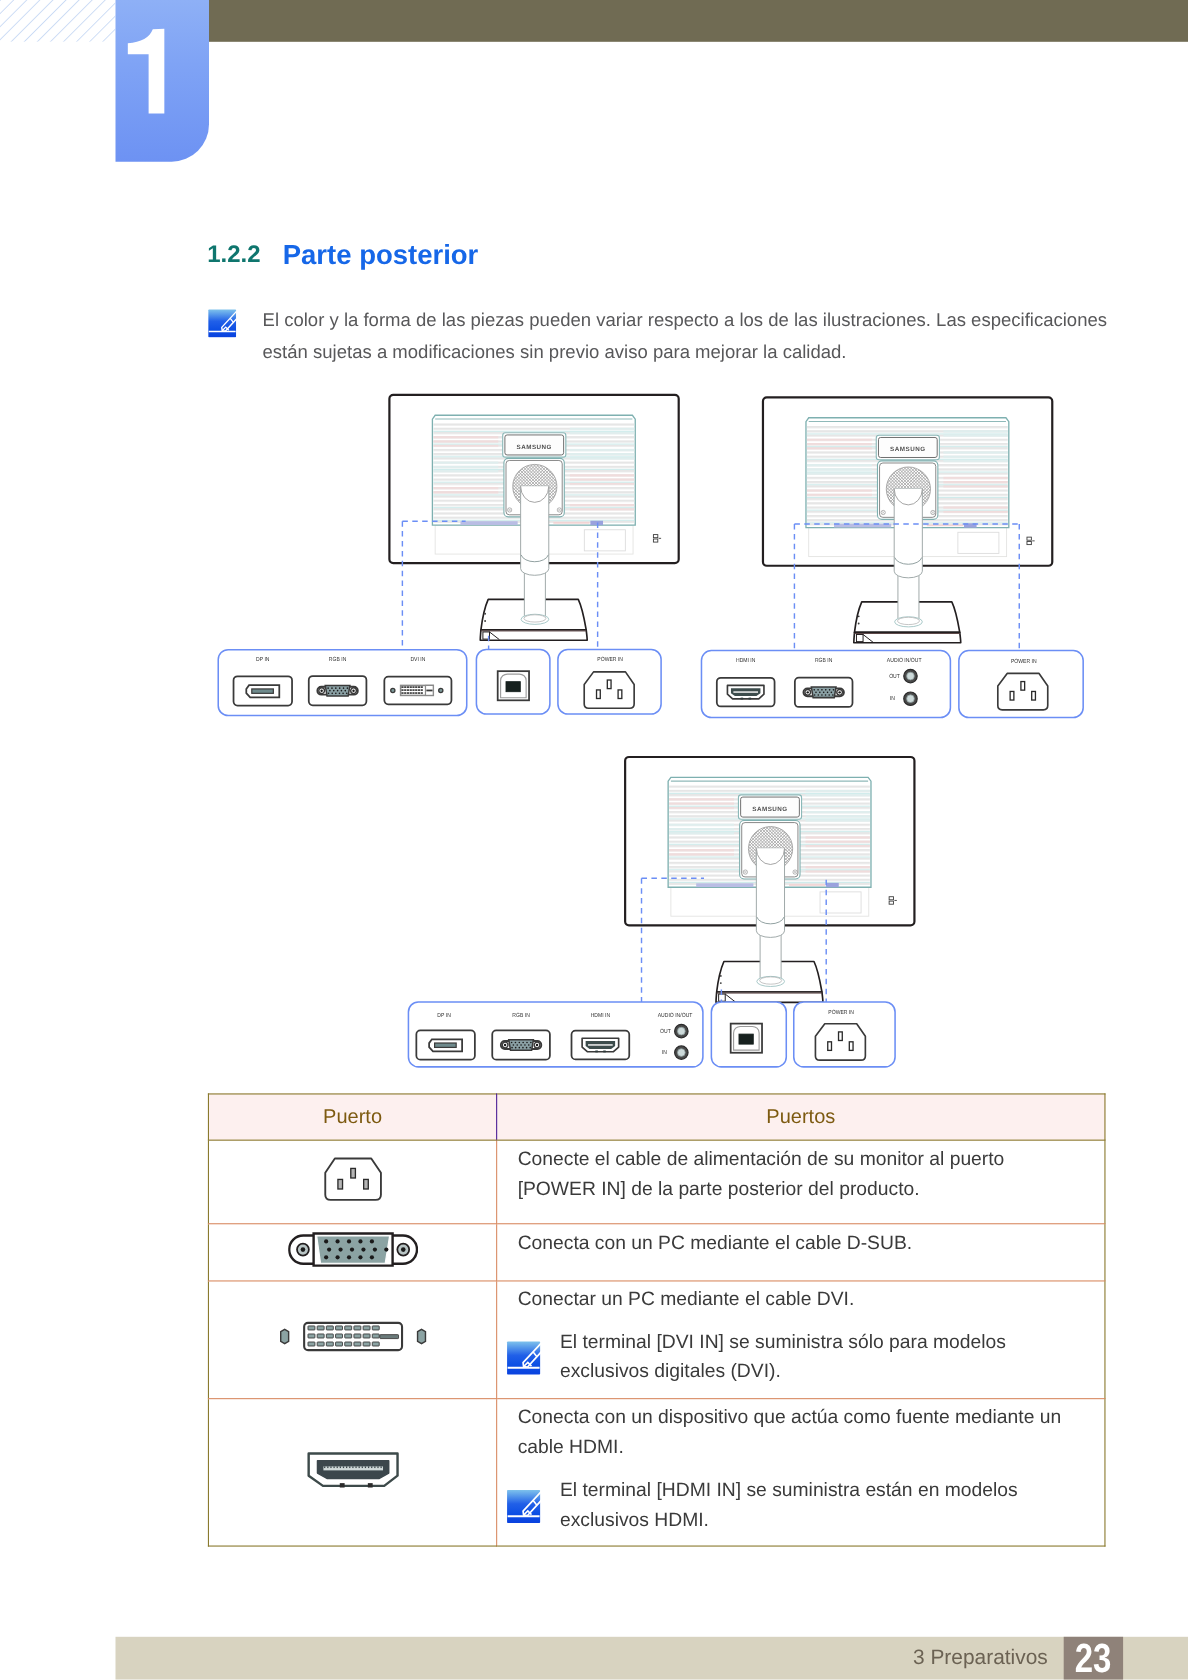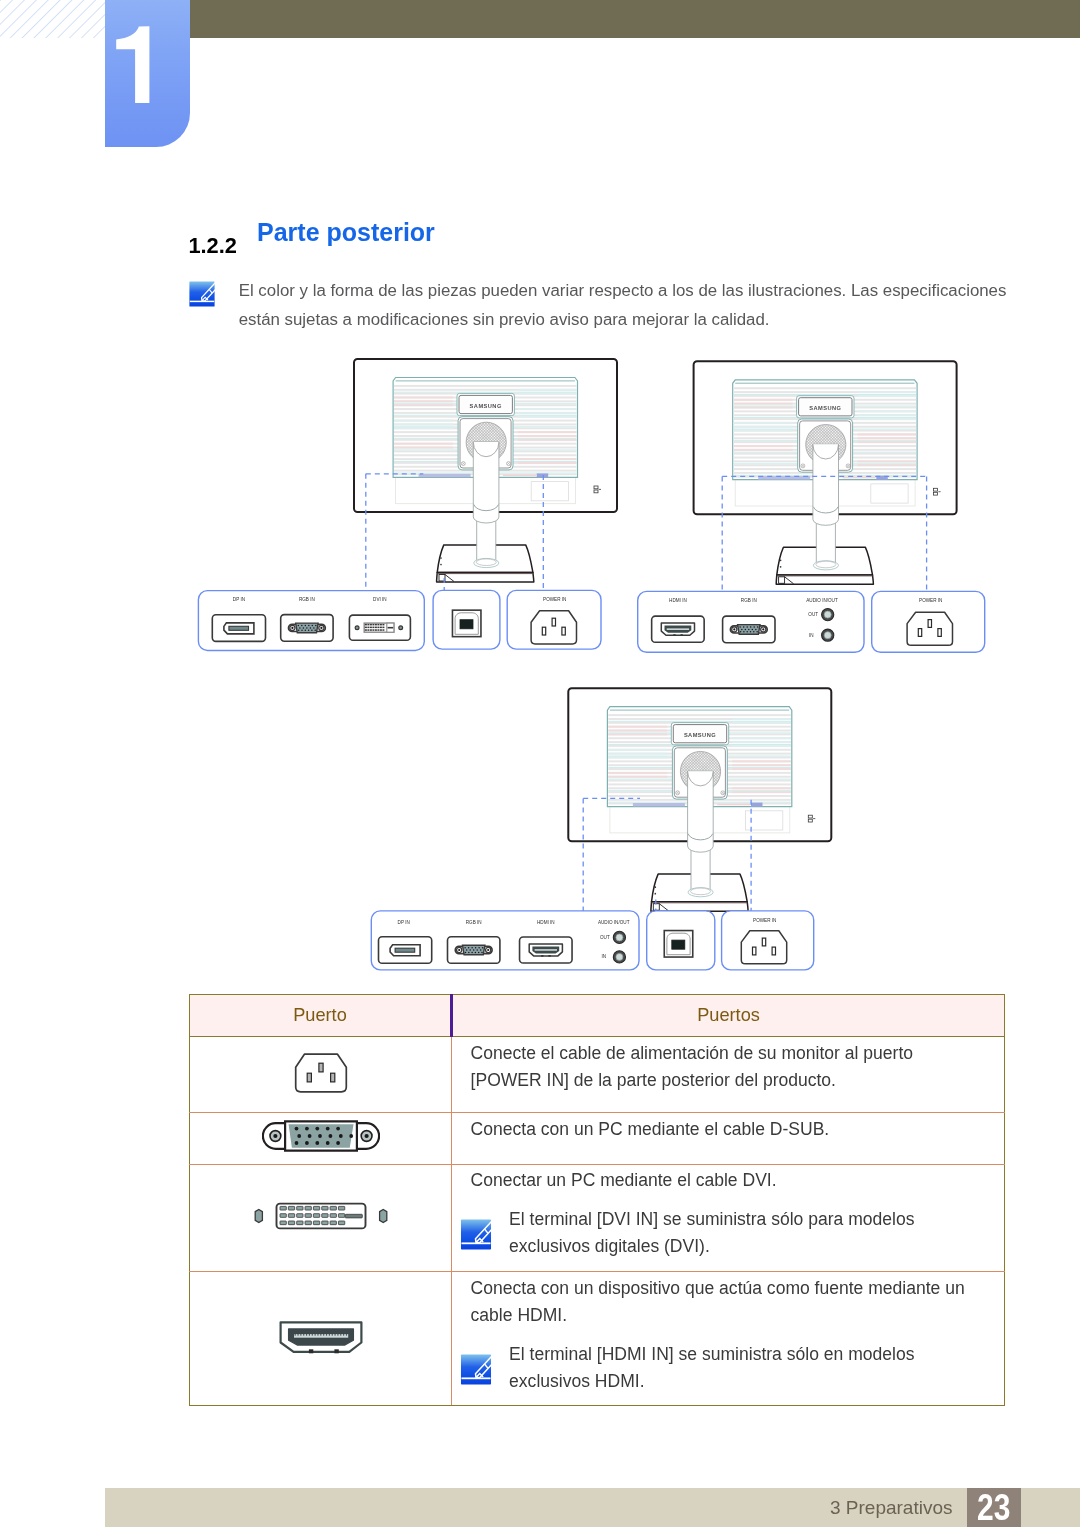--- a/index.html
+++ b/index.html
@@ -18,7 +18,7 @@
   .chaptitle{position:absolute;left:226.5px;top:39.5px;font-size:36px;font-weight:bold;color:#1667e8;letter-spacing:-0.25px;}
 
   
-  .secno{position:absolute;left:188.4px;top:233px;font-size:21.8px;font-weight:bold;color:#000000;letter-spacing:0px;}
+  .secno{position:absolute;left:188.4px;top:218px;font-size:21.8px;font-weight:bold;color:#0f766e;letter-spacing:0px;}
   .sectitle{position:absolute;left:257px;top:218.2px;font-size:25px;font-weight:bold;color:#1667e8;}
   .notebox{position:absolute;left:189px;top:281px;width:26px;height:26px;}
   .notetext{position:absolute;left:238.7px;top:277px;width:790px;font-size:16.85px;line-height:28.5px;color:#58585a;}

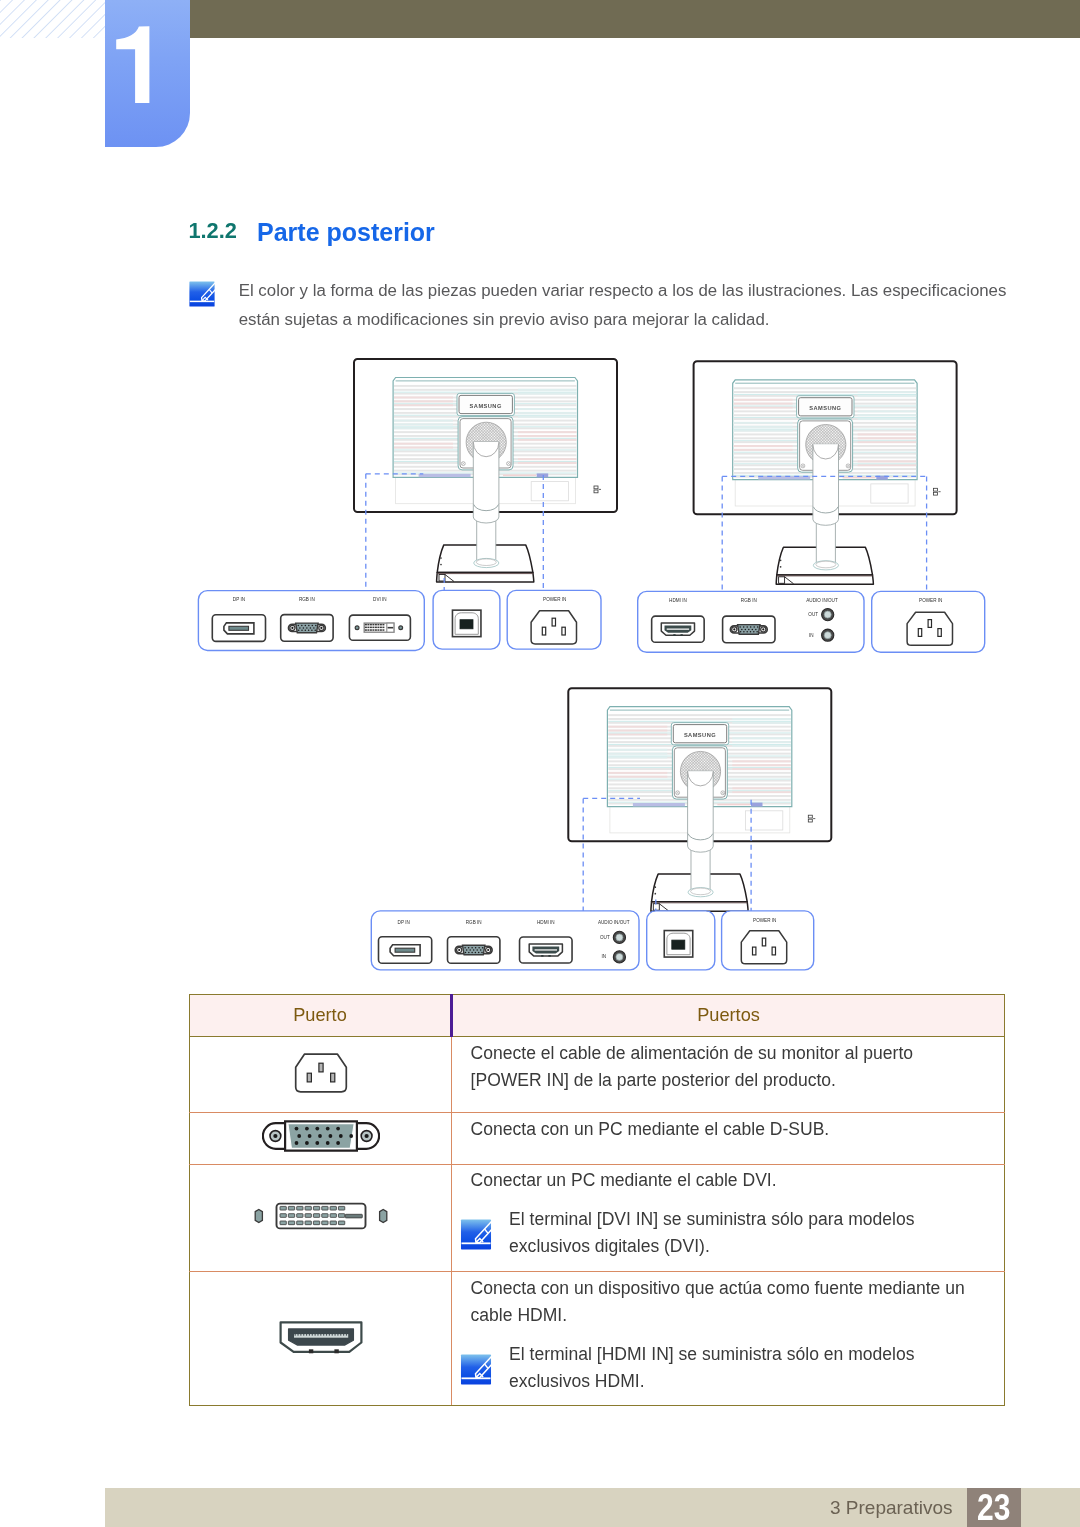--- a/index.html
+++ b/index.html
@@ -30,7 +30,7 @@
           border-top:1px solid #d98b63;border-bottom:1px solid #d98b63;padding:0;vertical-align:top;}
   .tbl tr.hdrrow td{background:#fdf0ef;color:#7d5a10;font-weight:normal;font-size:18.2px;text-align:center;height:41.8px;
             vertical-align:middle;border-top:1px solid #8a7a2e;border-bottom:1px solid #8a7a2e;}
-  .tbl tr.hdrrow td.c1{border-right:3px solid #4c1d95;}
+  .tbl tr.hdrrow td.c1{border-right:1px solid #4c1d95;}
   .tbl tr:last-child td{border-bottom:1px solid #8a7a2e;}
   .tbl td.icon{width:262px;text-align:center;vertical-align:middle;border-right:1px solid #d98b63;}
   .tbl td.desc{padding:2.4px 22.5px 0.5px 18.6px;font-size:17.55px;line-height:27.2px;color:#3a3a3a;}

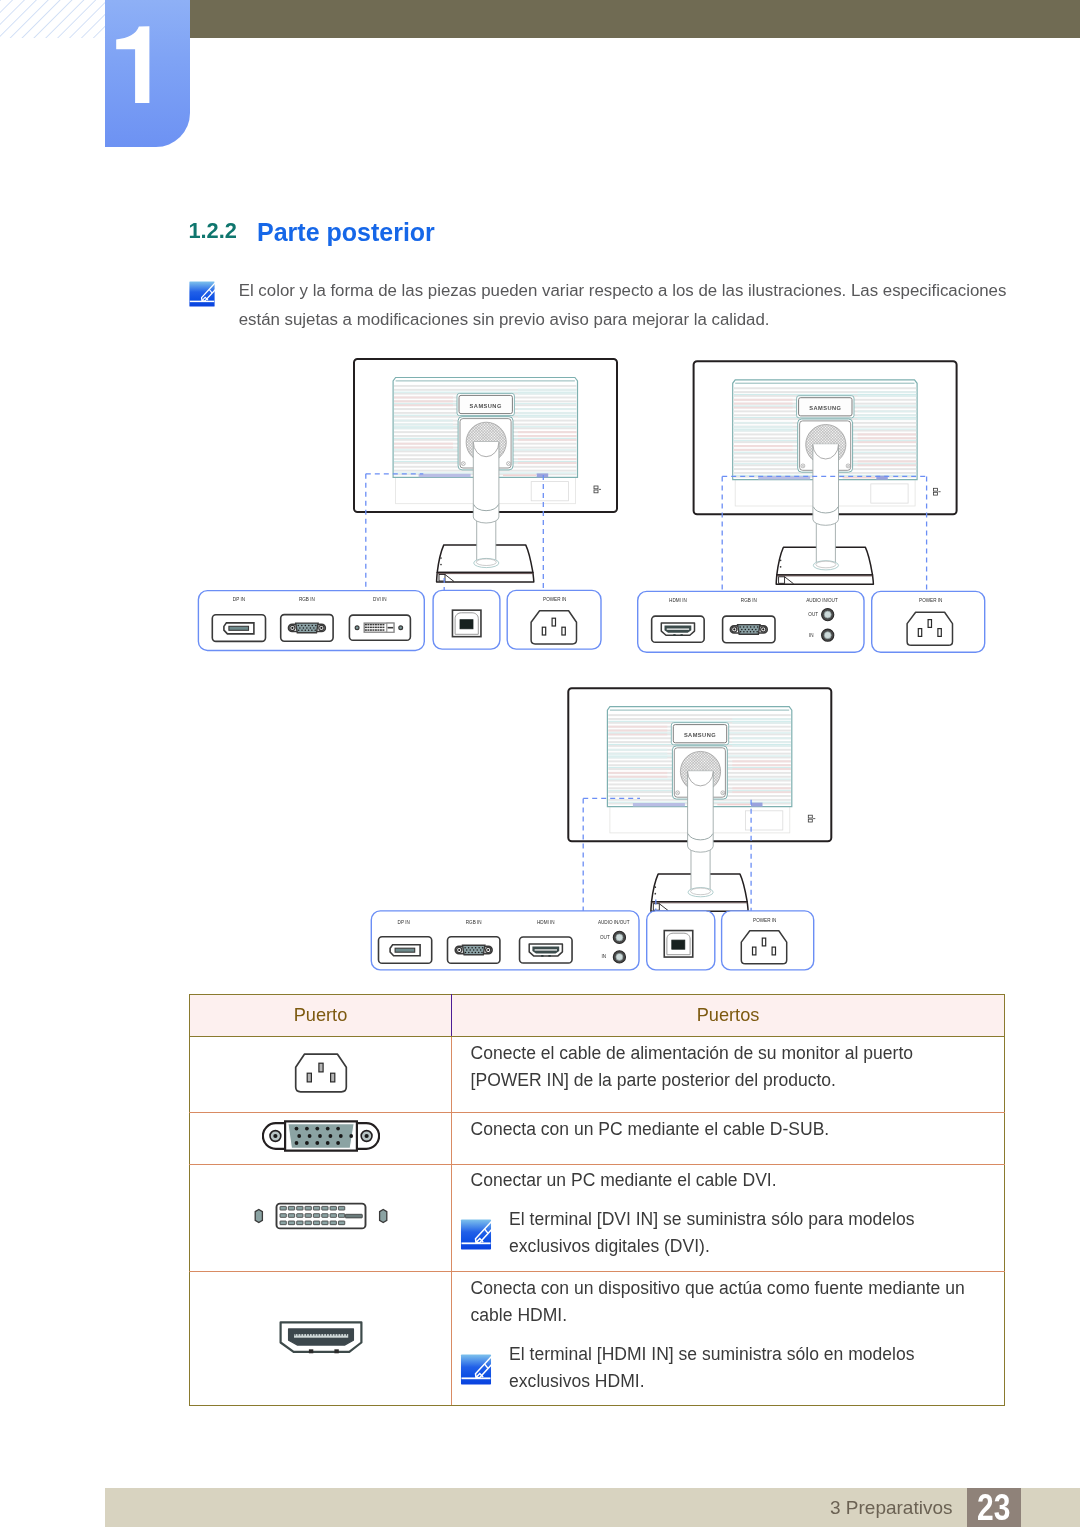--- a/index.html
+++ b/index.html
@@ -705,7 +705,7 @@
   <path d="M13.0 19.6 L 16.2 16.4 L 19.0 19.2" fill="none" stroke="#fff" stroke-width="1.2"></path>
                 </svg>
               </span>
-       <span class="nt">El terminal [HDMI IN] se suministra sólo en modelos exclusivos HDMI.</span>
+       <span class="nt">El terminal [HDMI IN] se suministra están en modelos exclusivos HDMI.</span>
             </div>
           </td>
         </tr>

